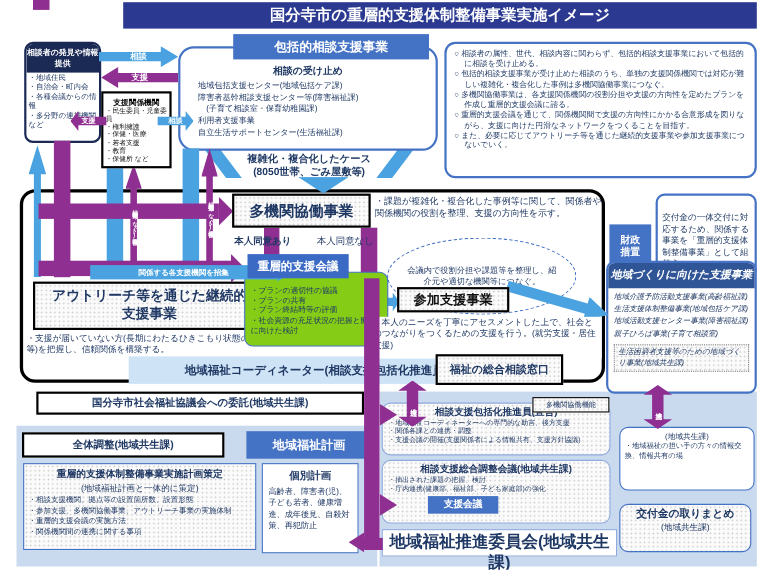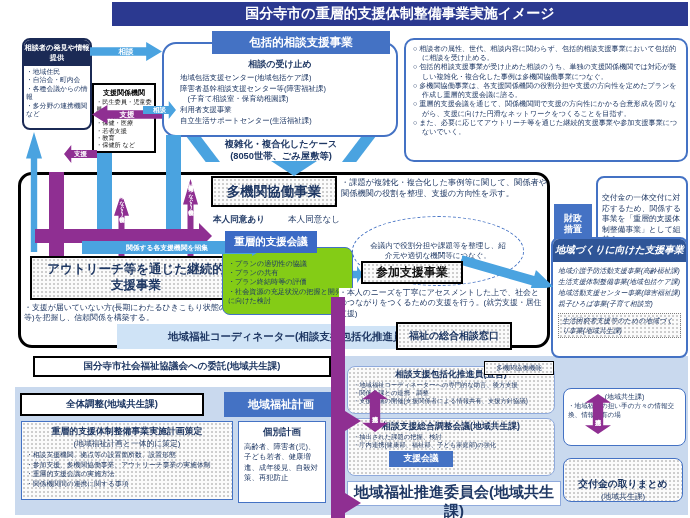--- a/index.html
+++ b/index.html
@@ -10,7 +10,7 @@
   .nv{color:#1f3864;}
   .hatch{background-color:#fbfbfb;background-image:radial-gradient(#cccccc 0.7px,transparent 0.9px);background-size:4px 4px;}
   .blue{background:#4aa3e0;}
-  .purple{background:#8f2f92;margin-top:44px;}
+  .purple{background:#8f2f92;}
   .ar-r{clip-path:polygon(0 28%,78% 28%,78% 0,100% 50%,78% 100%,78% 72%,0 72%);}
   .ar-l{clip-path:polygon(100% 28%,22% 28%,22% 0,0 50%,22% 100%,22% 72%,100% 72%);}
   .ar-u{clip-path:polygon(30% 100%,30% 22%,0 22%,50% 0,100% 22%,70% 22%,70% 100%);}

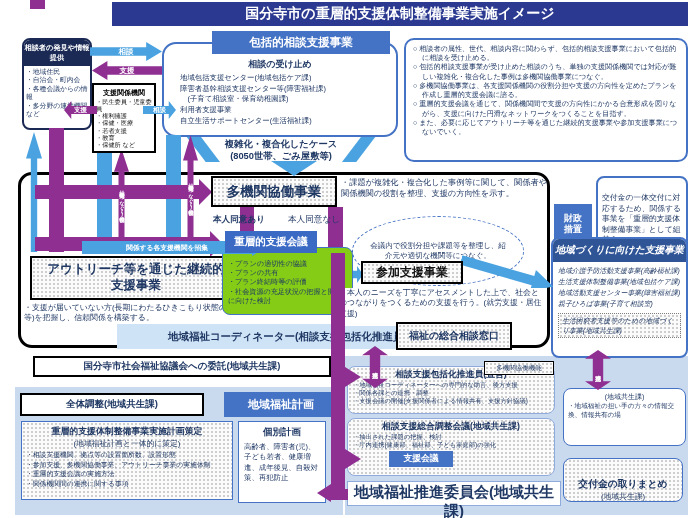--- a/index.html
+++ b/index.html
@@ -228,7 +228,7 @@
   <div class="nv" style="font-size:6.6px;line-height:1.3;">・地域福祉の担い手の方々の情報交換、情報共有の場</div>
 </div>
 
-<div class="abs hatch" style="left:563px;top:458px;width:120px;height:44px;border:1.5px solid #4472c4;border-radius:8px;z-index:5;padding:19px 4px;">
+<div class="abs hatch" style="left:563px;top:458px;width:120px;height:44px;border:1.5px solid #4472c4;border-radius:8px;z-index:5;padding:2px 4px;">
   <div class="ctr nv" style="font-size:9.8px;font-weight:bold;">交付金の取りまとめ</div>
   <div class="ctr nv" style="font-size:7.8px;">(地域共生課)</div>
 </div>

